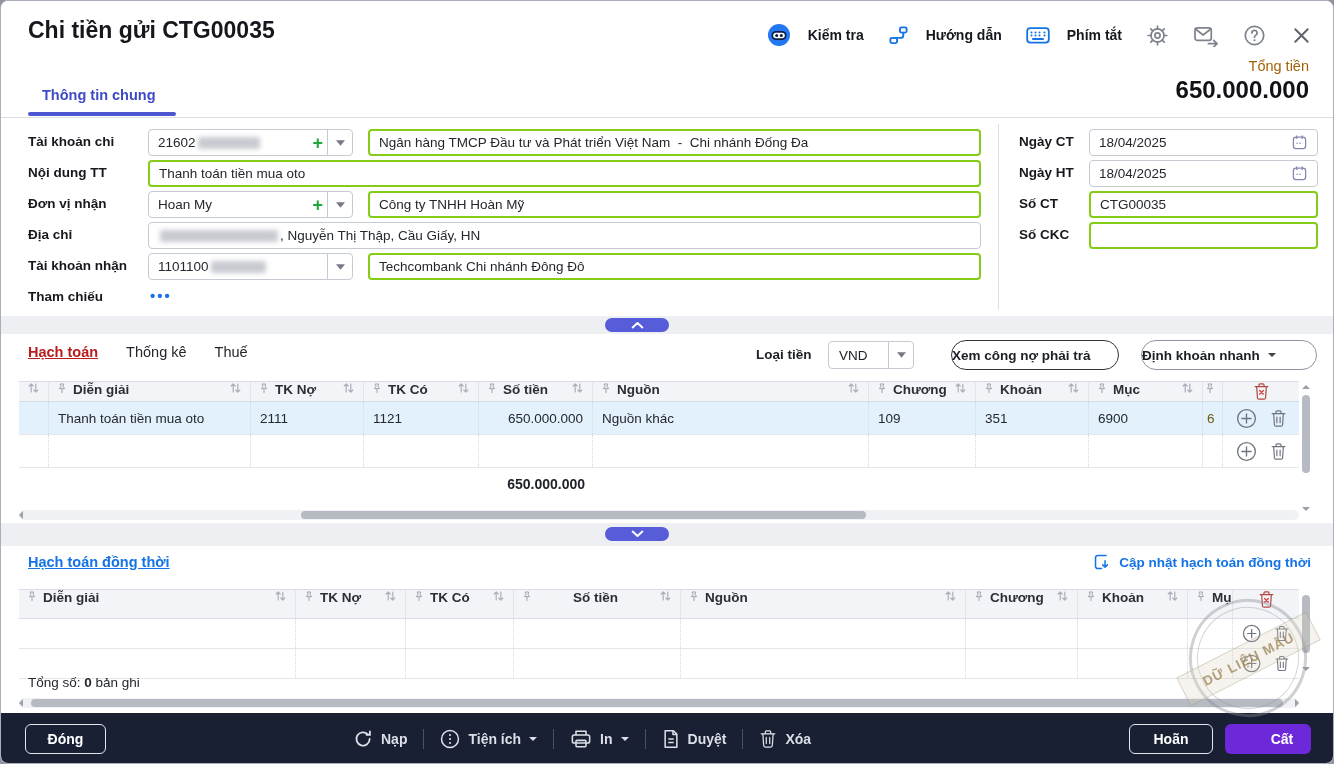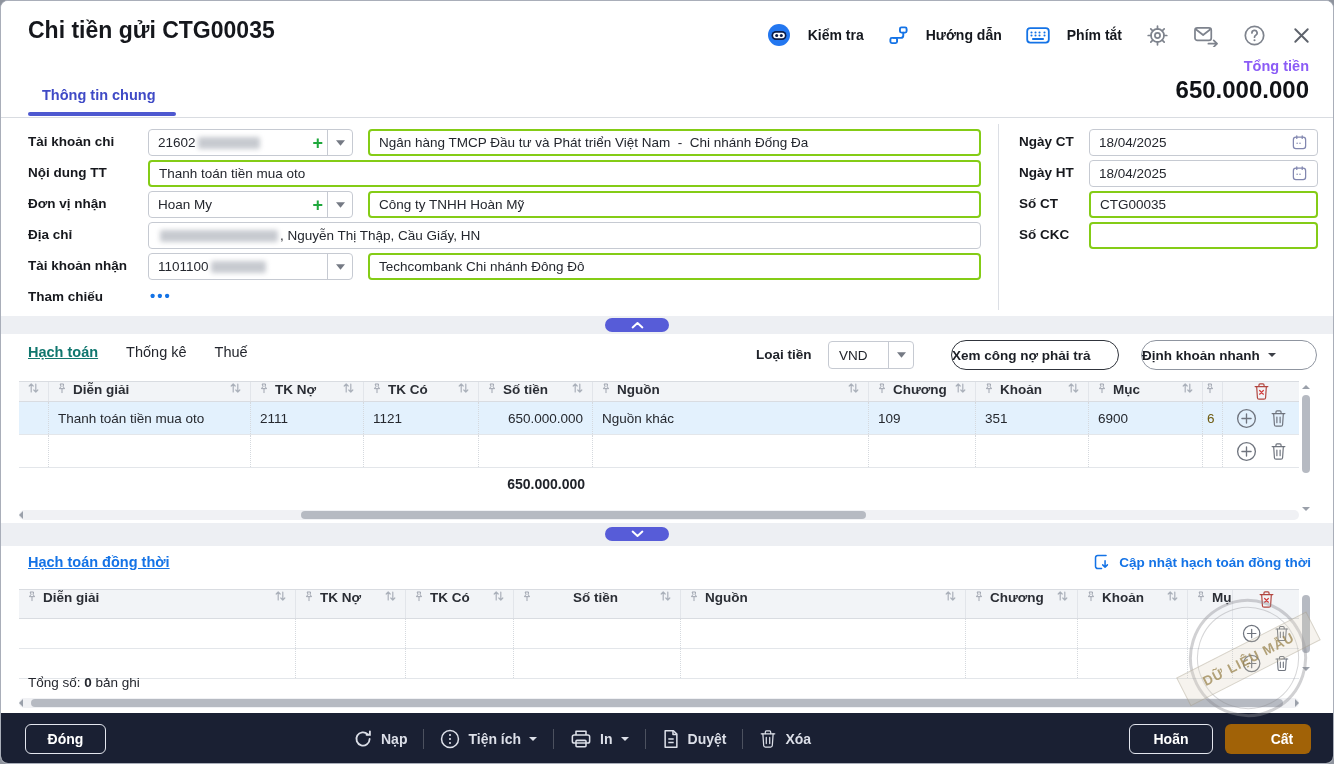--- a/index.html
+++ b/index.html
@@ -11,7 +11,7 @@
   .hact{display:flex;align-items:center;gap:17px;font-weight:700;font-size:14px;color:#15181e;cursor:pointer;}
   .hicon{width:23px;height:23px;display:inline-block;color:#7e838d;cursor:pointer;}
   .icn svg{width:100%;height:100%;display:block;}
-  .total-label{position:absolute;right:26px;top:57px;font-size:14.5px;font-weight:700;color:#8b5cf6;}
+  .total-label{position:absolute;right:26px;top:57px;font-size:14.5px;font-weight:400;color:#a16207;}
   .total-value{position:absolute;right:26px;top:75px;font-size:24px;font-weight:700;color:#101216;}
   .tab{position:absolute;left:41px;top:86px;font-size:14.5px;font-weight:700;color:#3f4ac6;cursor:pointer;}
   .tabbar{position:absolute;left:27px;top:111px;width:148px;height:4px;background:#4d58d0;border-radius:3px;}

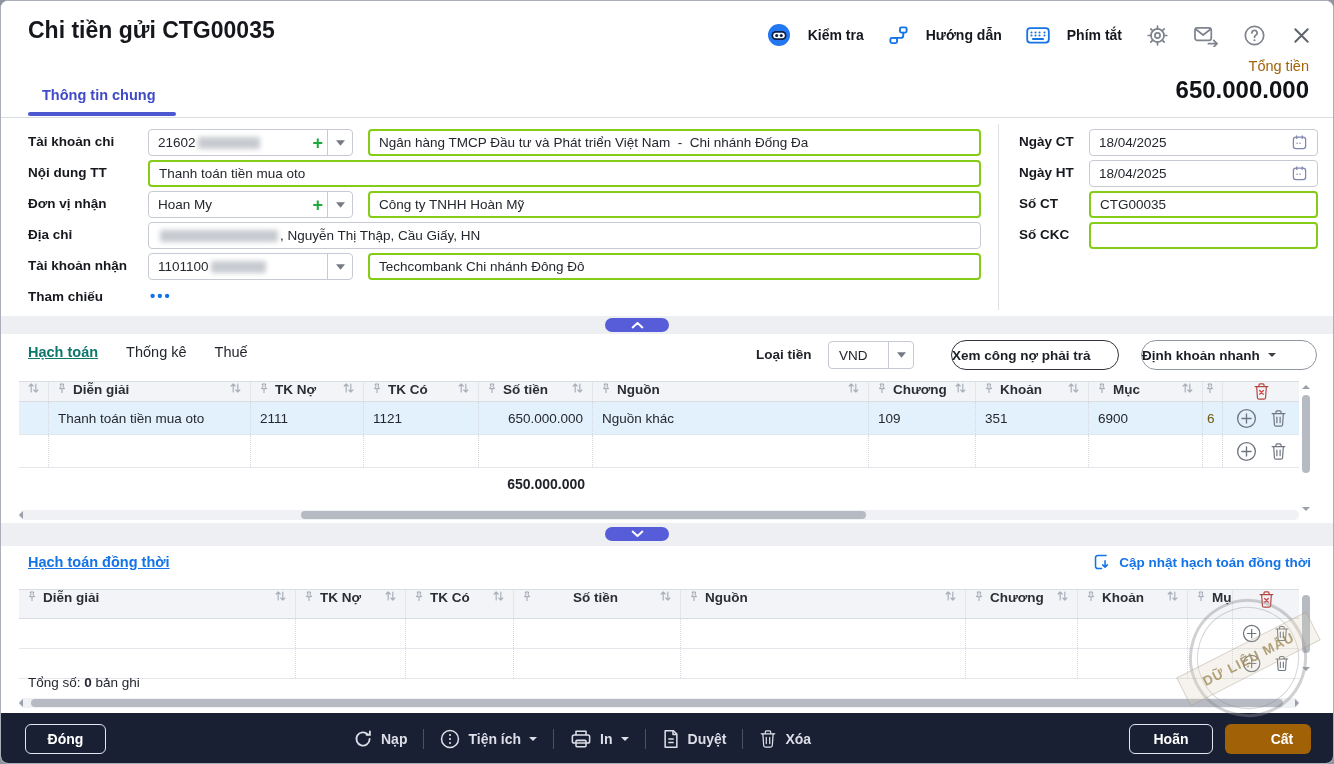--- a/index.html
+++ b/index.html
@@ -36,7 +36,7 @@
   
   #sec1{position:absolute;left:0;top:333px;width:1334px;height:189px;background:#fff;}
   .sec-tabs{position:absolute;left:27px;top:10px;display:flex;gap:28px;font-size:14.5px;color:#23262d;}
-  .sec-tab-active{color:#0f766e;font-weight:700;text-decoration:underline;cursor:pointer;}
+  .sec-tab-active{color:#b91c1c;font-weight:700;text-decoration:underline;cursor:pointer;}
   .sec-tab{cursor:pointer;}
   .curr-label{position:absolute;left:755px;top:13px;font-size:13.5px;font-weight:700;}
   .select{position:absolute;left:827px;top:7px;width:86px;height:28px;border:1px solid #c6cad2;border-radius:4px;display:flex;align-items:center;font-size:13.5px;box-sizing:border-box;cursor:pointer;}

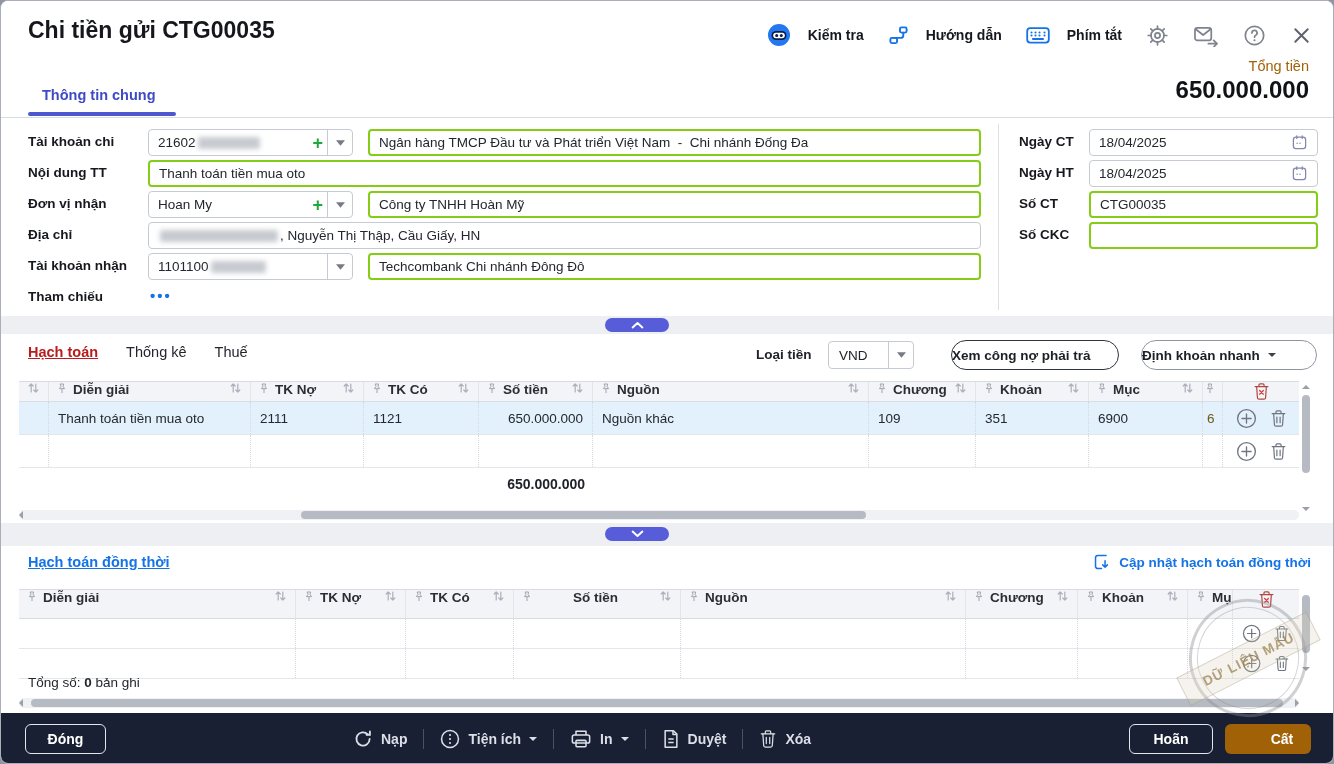--- a/index.html
+++ b/index.html
@@ -82,7 +82,7 @@
   #footer{position:absolute;left:0;top:712px;width:1334px;height:52px;background:#1a2033;border-radius:0 0 8px 8px;}
   .fbtn{position:absolute;top:11px;height:30px;border-radius:6px;display:flex;align-items:center;justify-content:center;font-size:14px;font-weight:700;color:#fff;box-sizing:border-box;cursor:pointer;}
   .fbtn.outline{border:1.5px solid #e3e6ee;background:transparent;}
-  .fbtn.solid{background:#a16207;padding-left:28px;}
+  .fbtn.solid{background:#6d28d9;padding-left:28px;}
   .fgroup{position:absolute;left:352px;top:11px;height:30px;display:flex;align-items:center;gap:16px;color:#dcdfe8;font-size:14px;font-weight:600;}
   .fitem{display:flex;align-items:center;gap:8px;cursor:pointer;}
   .fitem .icn{width:20px;height:20px;color:#dcdfe8;}

